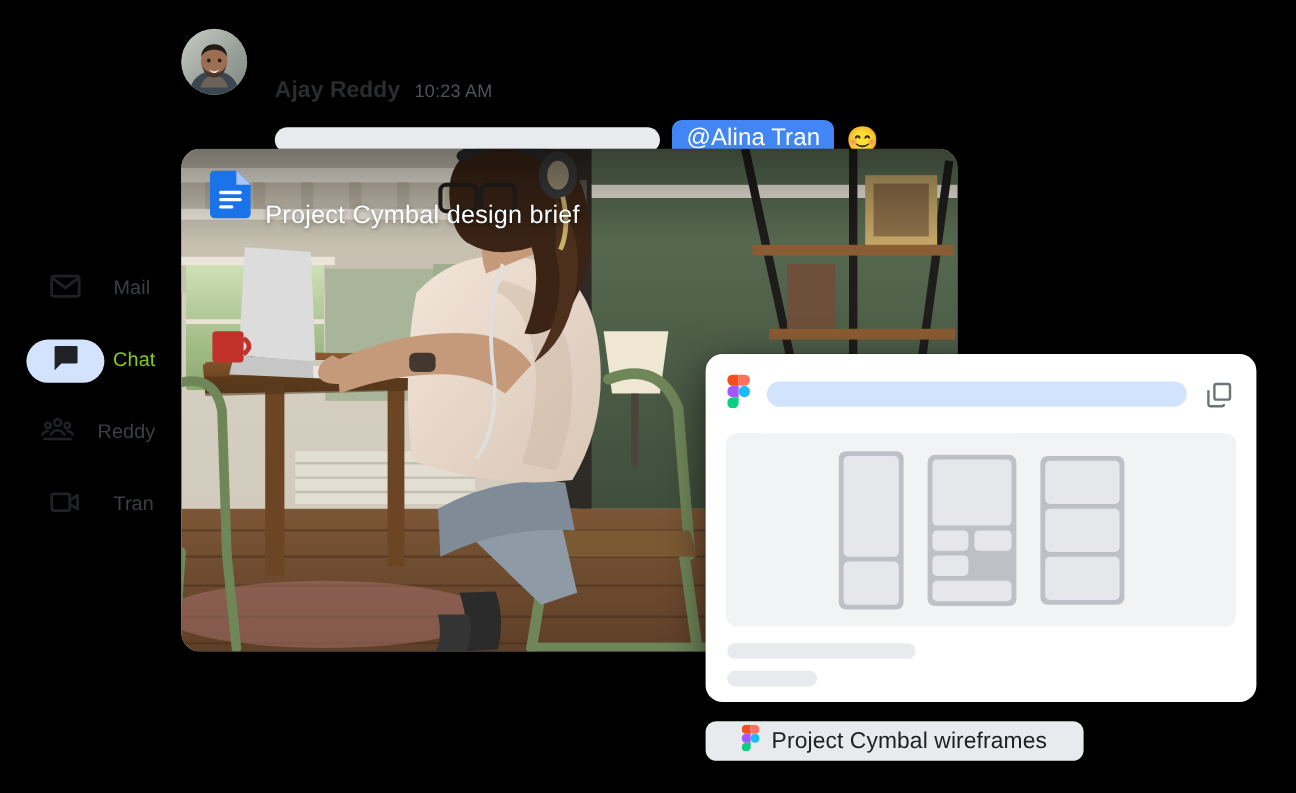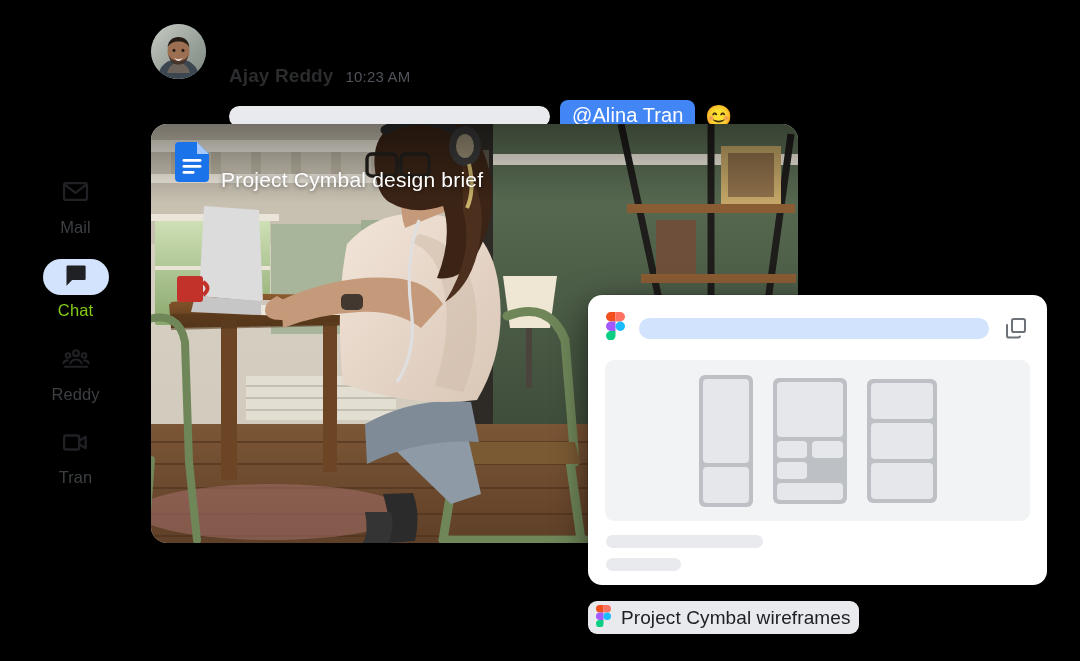--- a/index.html
+++ b/index.html
@@ -18,7 +18,7 @@
     justify-content:center; gap:24px;
   }
   .nav-item {
-    width:108px; display:flex; flex-direction:column;
+    width:108px; display:flex; flex-direction:row;
     align-items:center; gap:7px; cursor:pointer;
   }
   .nav-pill {

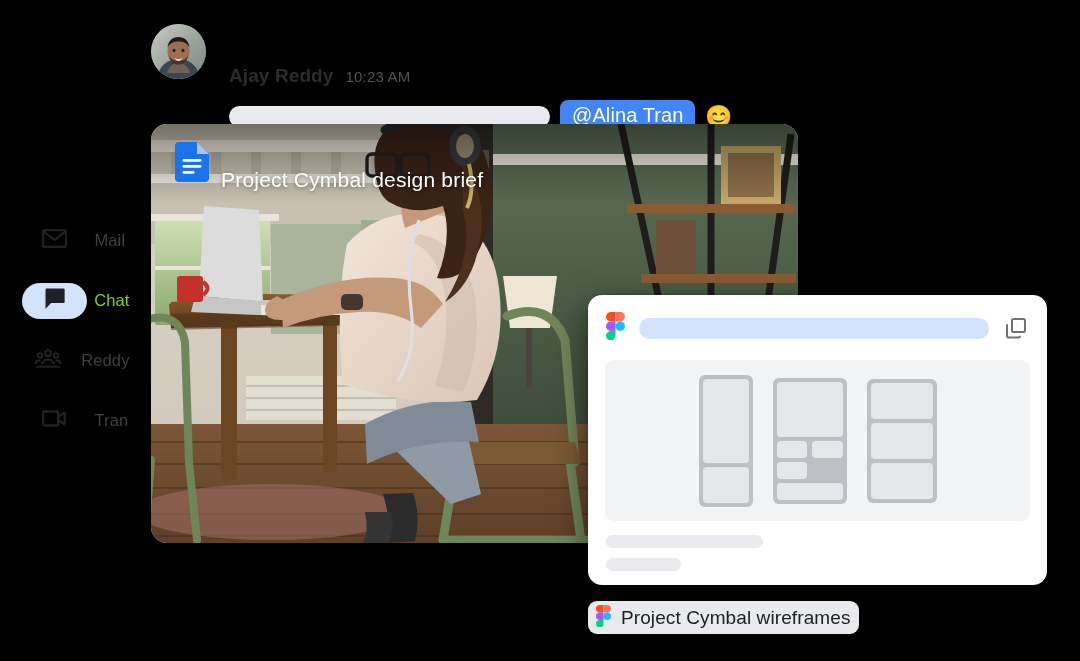--- a/index.html
+++ b/index.html
@@ -118,7 +118,7 @@
   #file-chip {
     position:absolute; left:588px; top:601px;
     height:33px; background:#e8eaed; border-radius:9px;
-    display:flex; align-items:center; gap:10px; padding:0 8px;
+    display:flex; align-items:center; gap:10px; padding:0 30px;
     cursor:pointer;
   }
   #file-chip-label {

